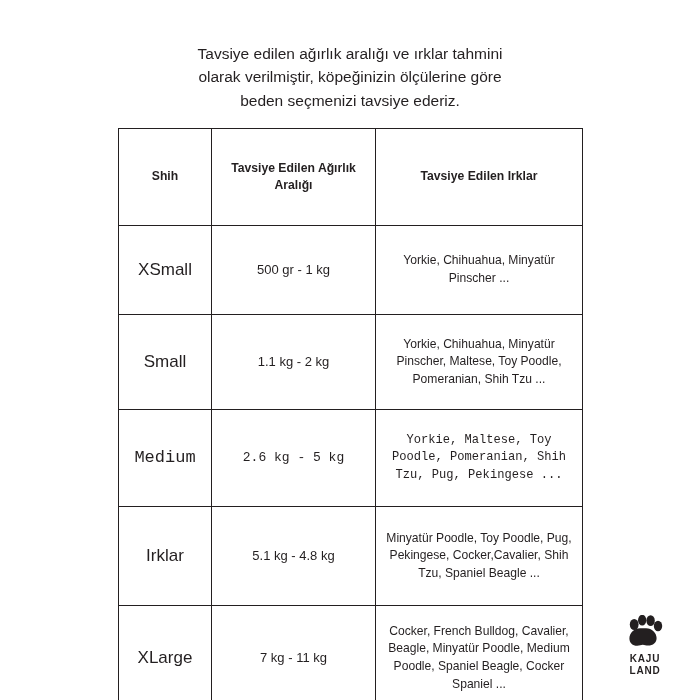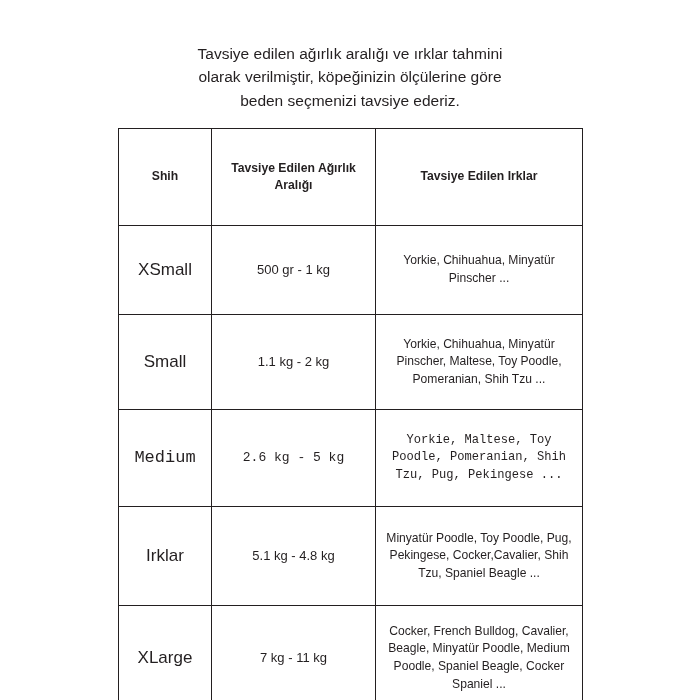--- a/index.html
+++ b/index.html
@@ -152,6 +152,19 @@
     </tbody>
   </table>
 
+  <div class="logo">
+    <svg class="paw" viewBox="0 0 36 34" aria-hidden="true">
+      <ellipse cx="7.2" cy="9.5" rx="4.4" ry="5.6" fill="#231f20"></ellipse>
+      <ellipse cx="15.2" cy="5.2" rx="4.2" ry="5.4" fill="#231f20"></ellipse>
+      <ellipse cx="23.6" cy="5.6" rx="4.2" ry="5.4" fill="#231f20"></ellipse>
+      <ellipse cx="31.0" cy="11.0" rx="4.2" ry="5.2" fill="#231f20"></ellipse>
+      <path d="M19.2 13.2c5.6 0 10.4 4.6 10.4 9.8 0 4.6-3.6 7.6-8.4 7.6-2.4 0-3.6-0.8-5.4-0.8-1.8 0-3.2 0.9-5.6 0.9-4.6 0-7.8-2.9-7.8-7.3 0-5.4 5.0-10.2 10.6-10.2z" fill="#231f20"></path>
+    </svg>
+    <div class="brand">
+      <span>KAJU</span>
+      <span>LAND</span>
+    </div>
+  </div>
 
 </div>
 

